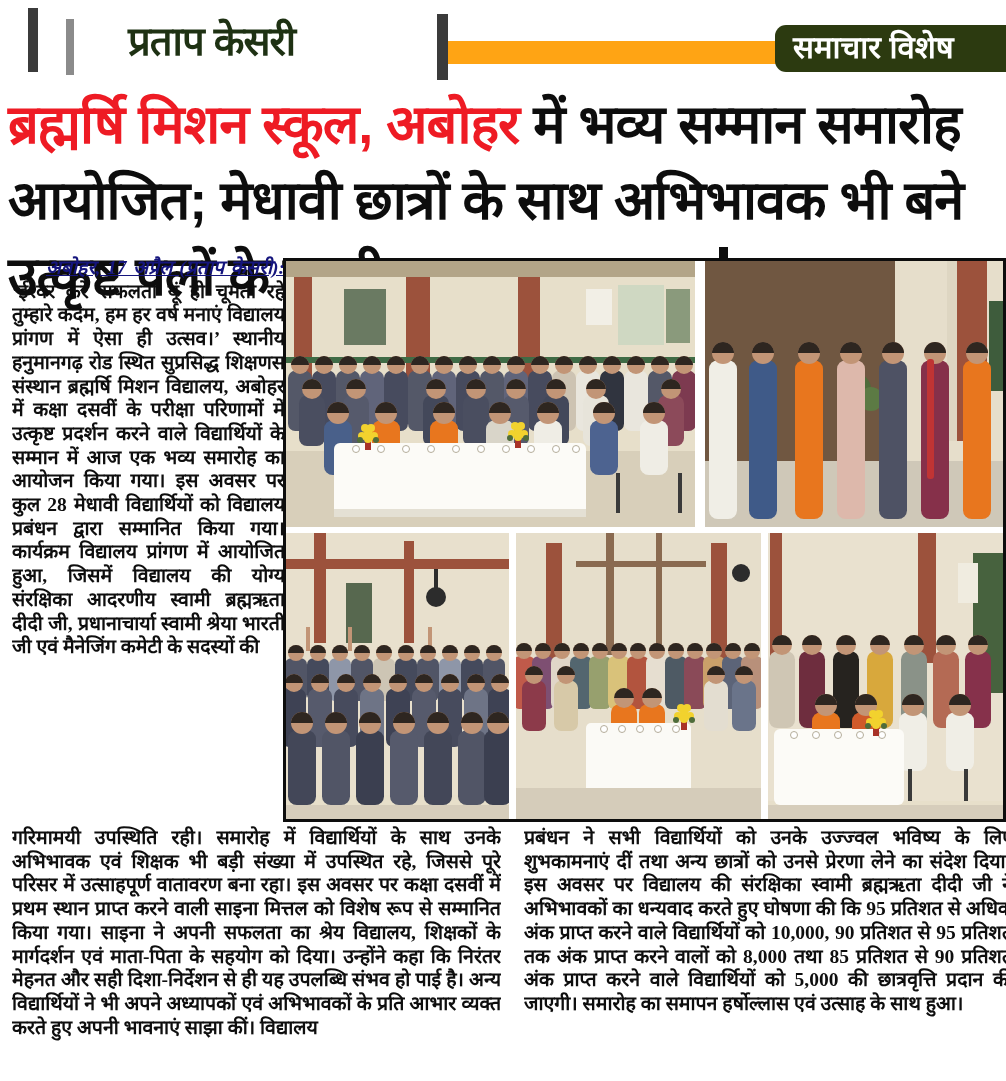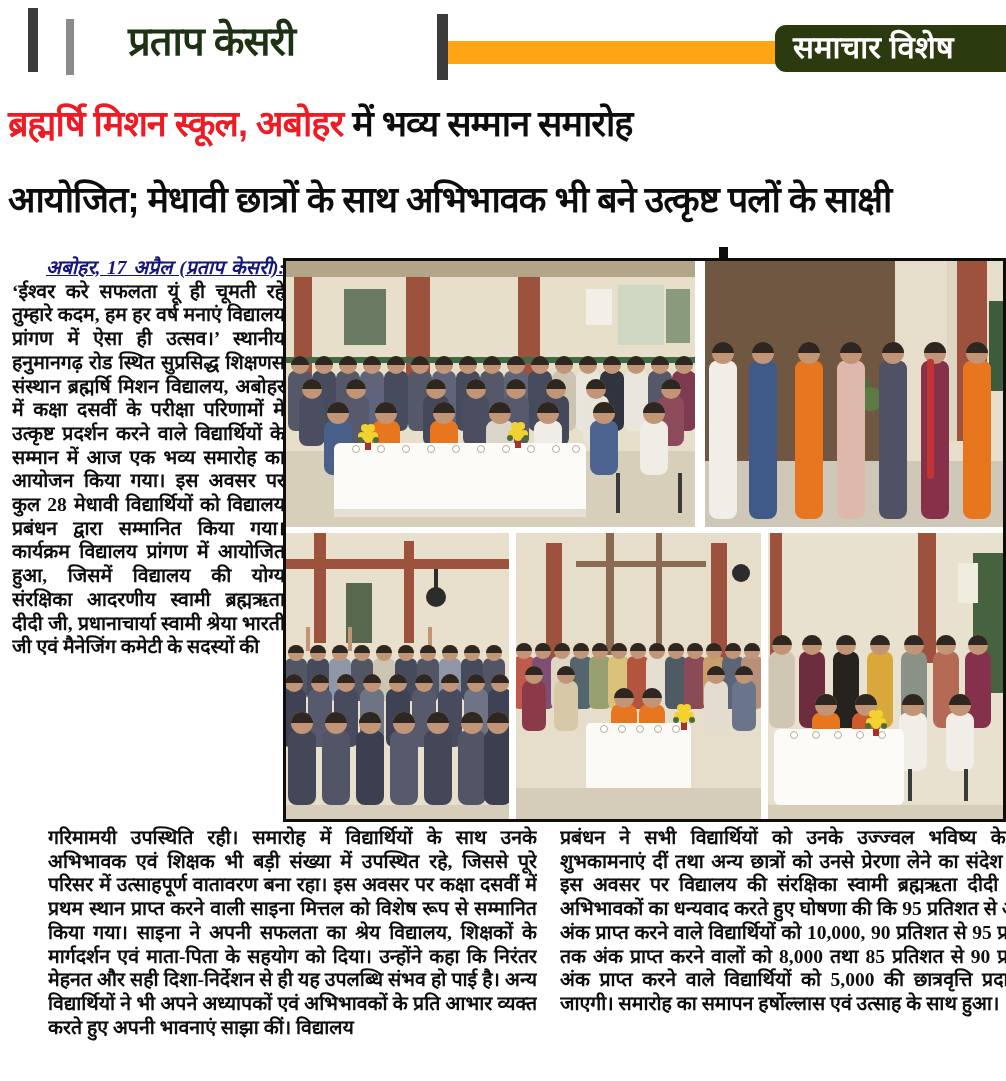--- a/index.html
+++ b/index.html
@@ -34,7 +34,7 @@
   .headline {
     position:absolute; left:8px; top:86px; width:994px;
     font-family:"Liberation Sans", sans-serif;
-    font-weight:800; font-size:36px; line-height:76px;
+    font-weight:800; font-size:54px; line-height:76px;
     color:#0d0d0d; letter-spacing:-1px;
   }
   .headline .red { color:#ee1b24; }

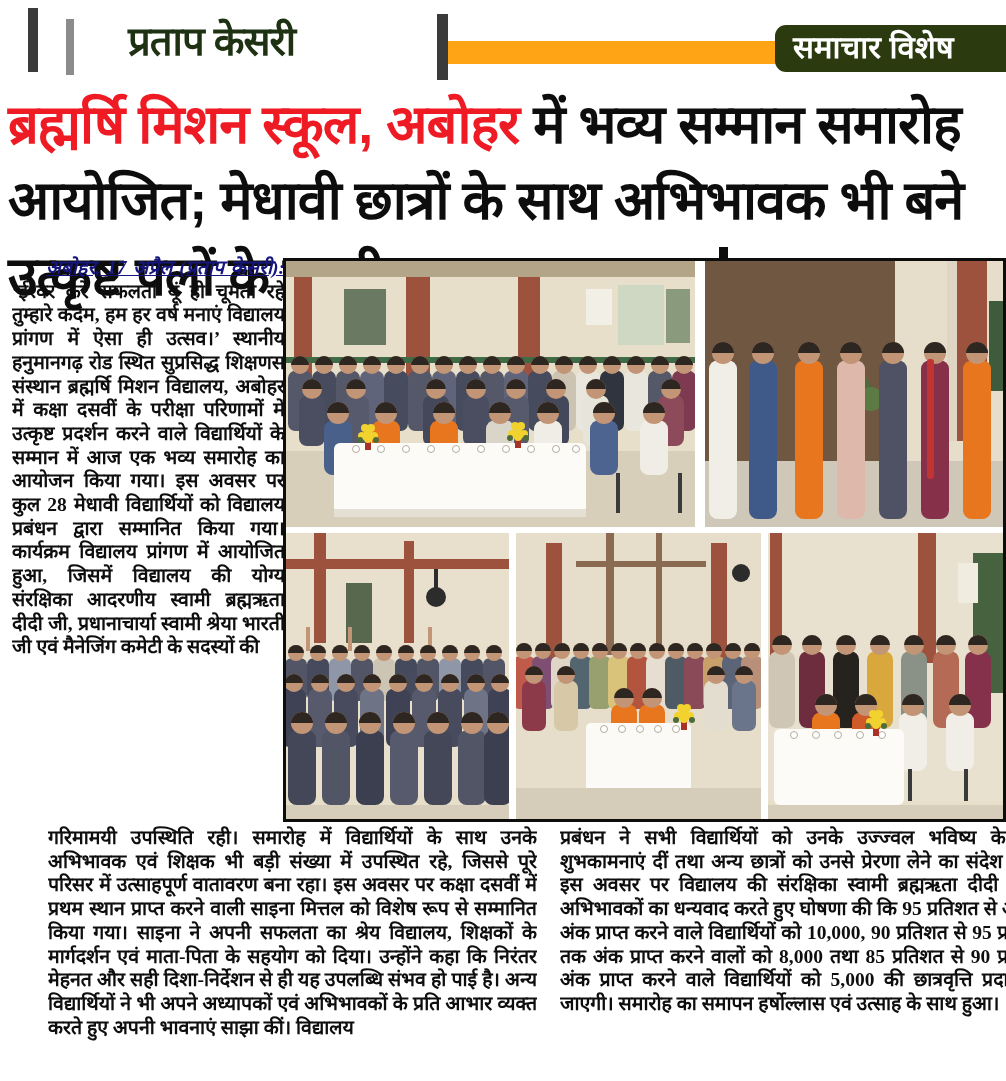--- a/index.html
+++ b/index.html
@@ -50,7 +50,7 @@
   .col-bottom {
     position:absolute; top:826px; width:489px; height:248px;
     font-size:19.5px; font-weight:bold; line-height:23.7px;
-    text-align:justify; color:#0e0e0e; overflow:hidden;margin-left:36px;
+    text-align:justify; color:#0e0e0e; overflow:hidden;
   }
   .col-bottom.left  { left:12px; }
   .col-bottom.right { left:524px; }

